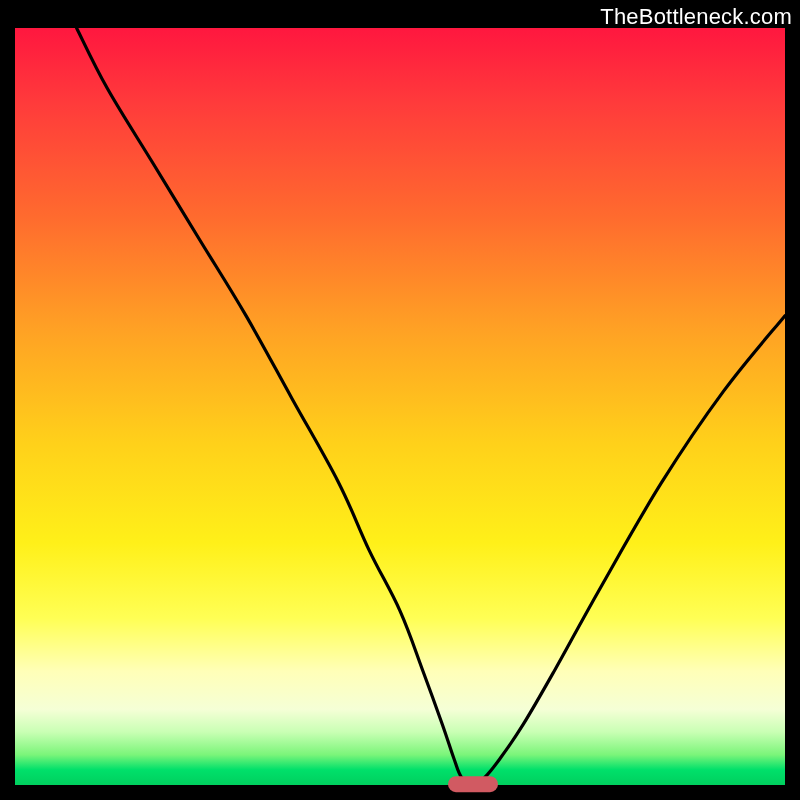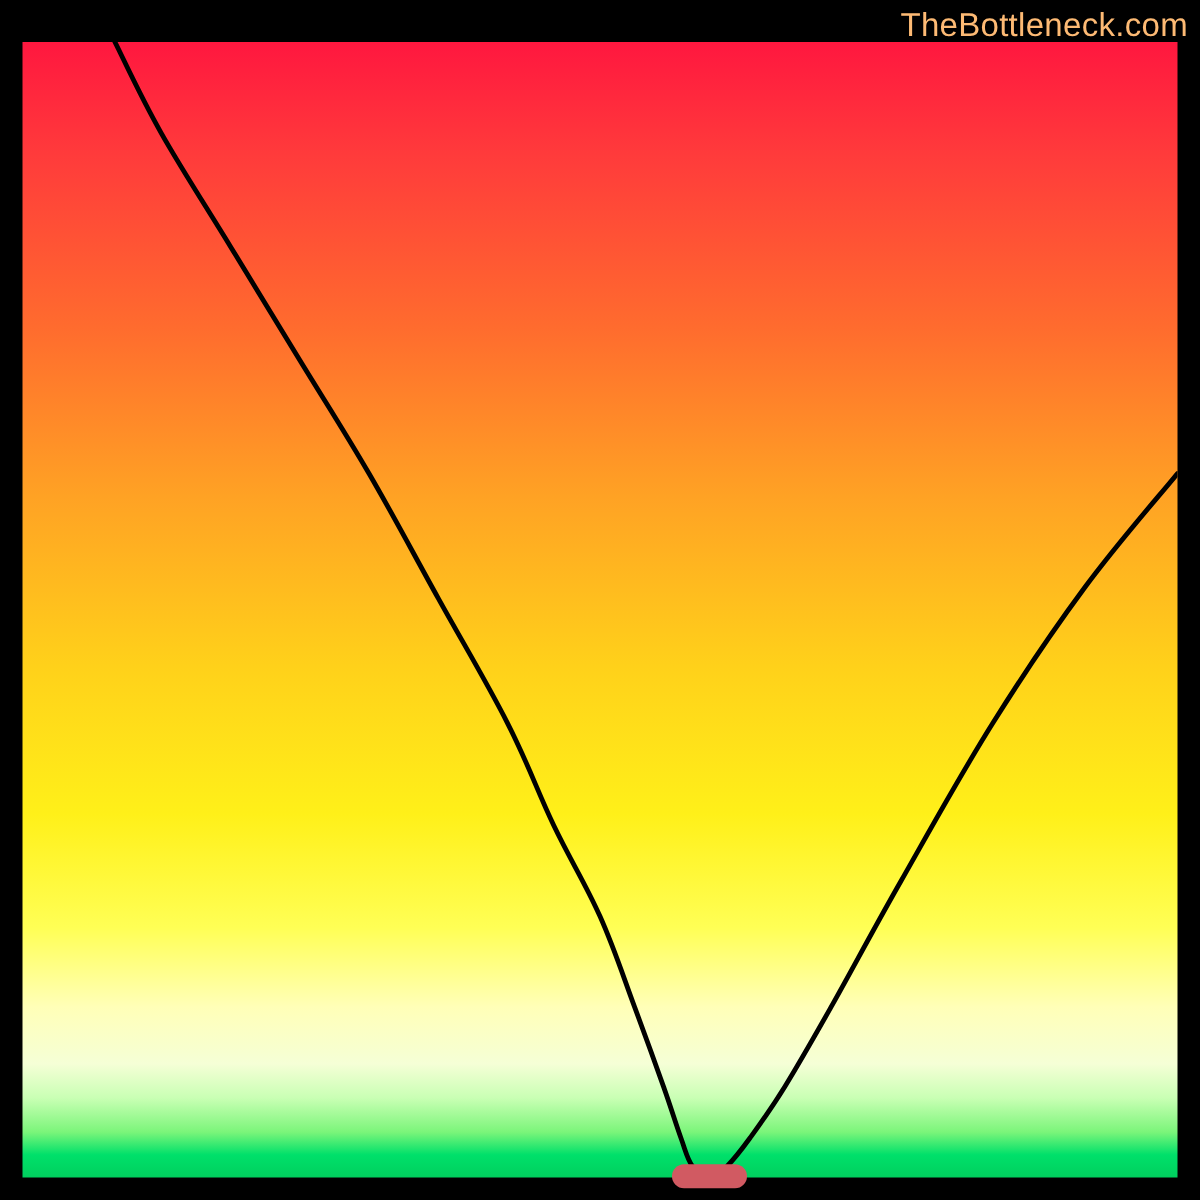--- a/index.html
+++ b/index.html
@@ -21,7 +21,7 @@
     position: absolute;
     top: 4px;
     right: 8px;
-    color: #fdba74;
+    color: #ffffff;
     font-size: 22px;
     letter-spacing: 0.2px;
     z-index: 10;

